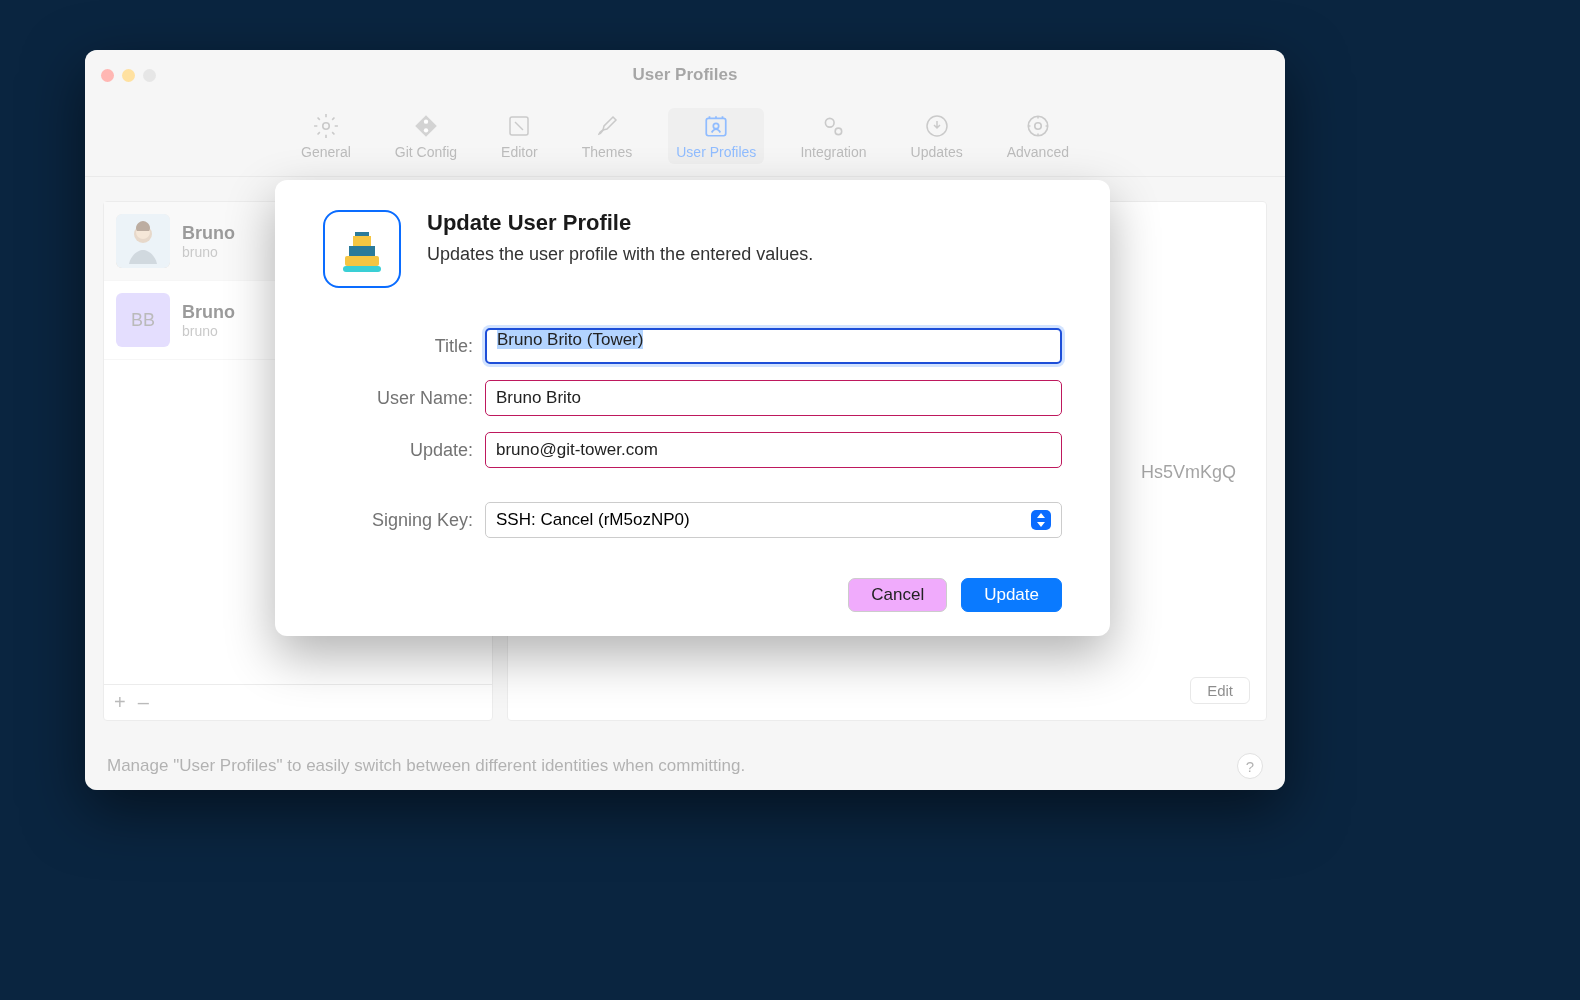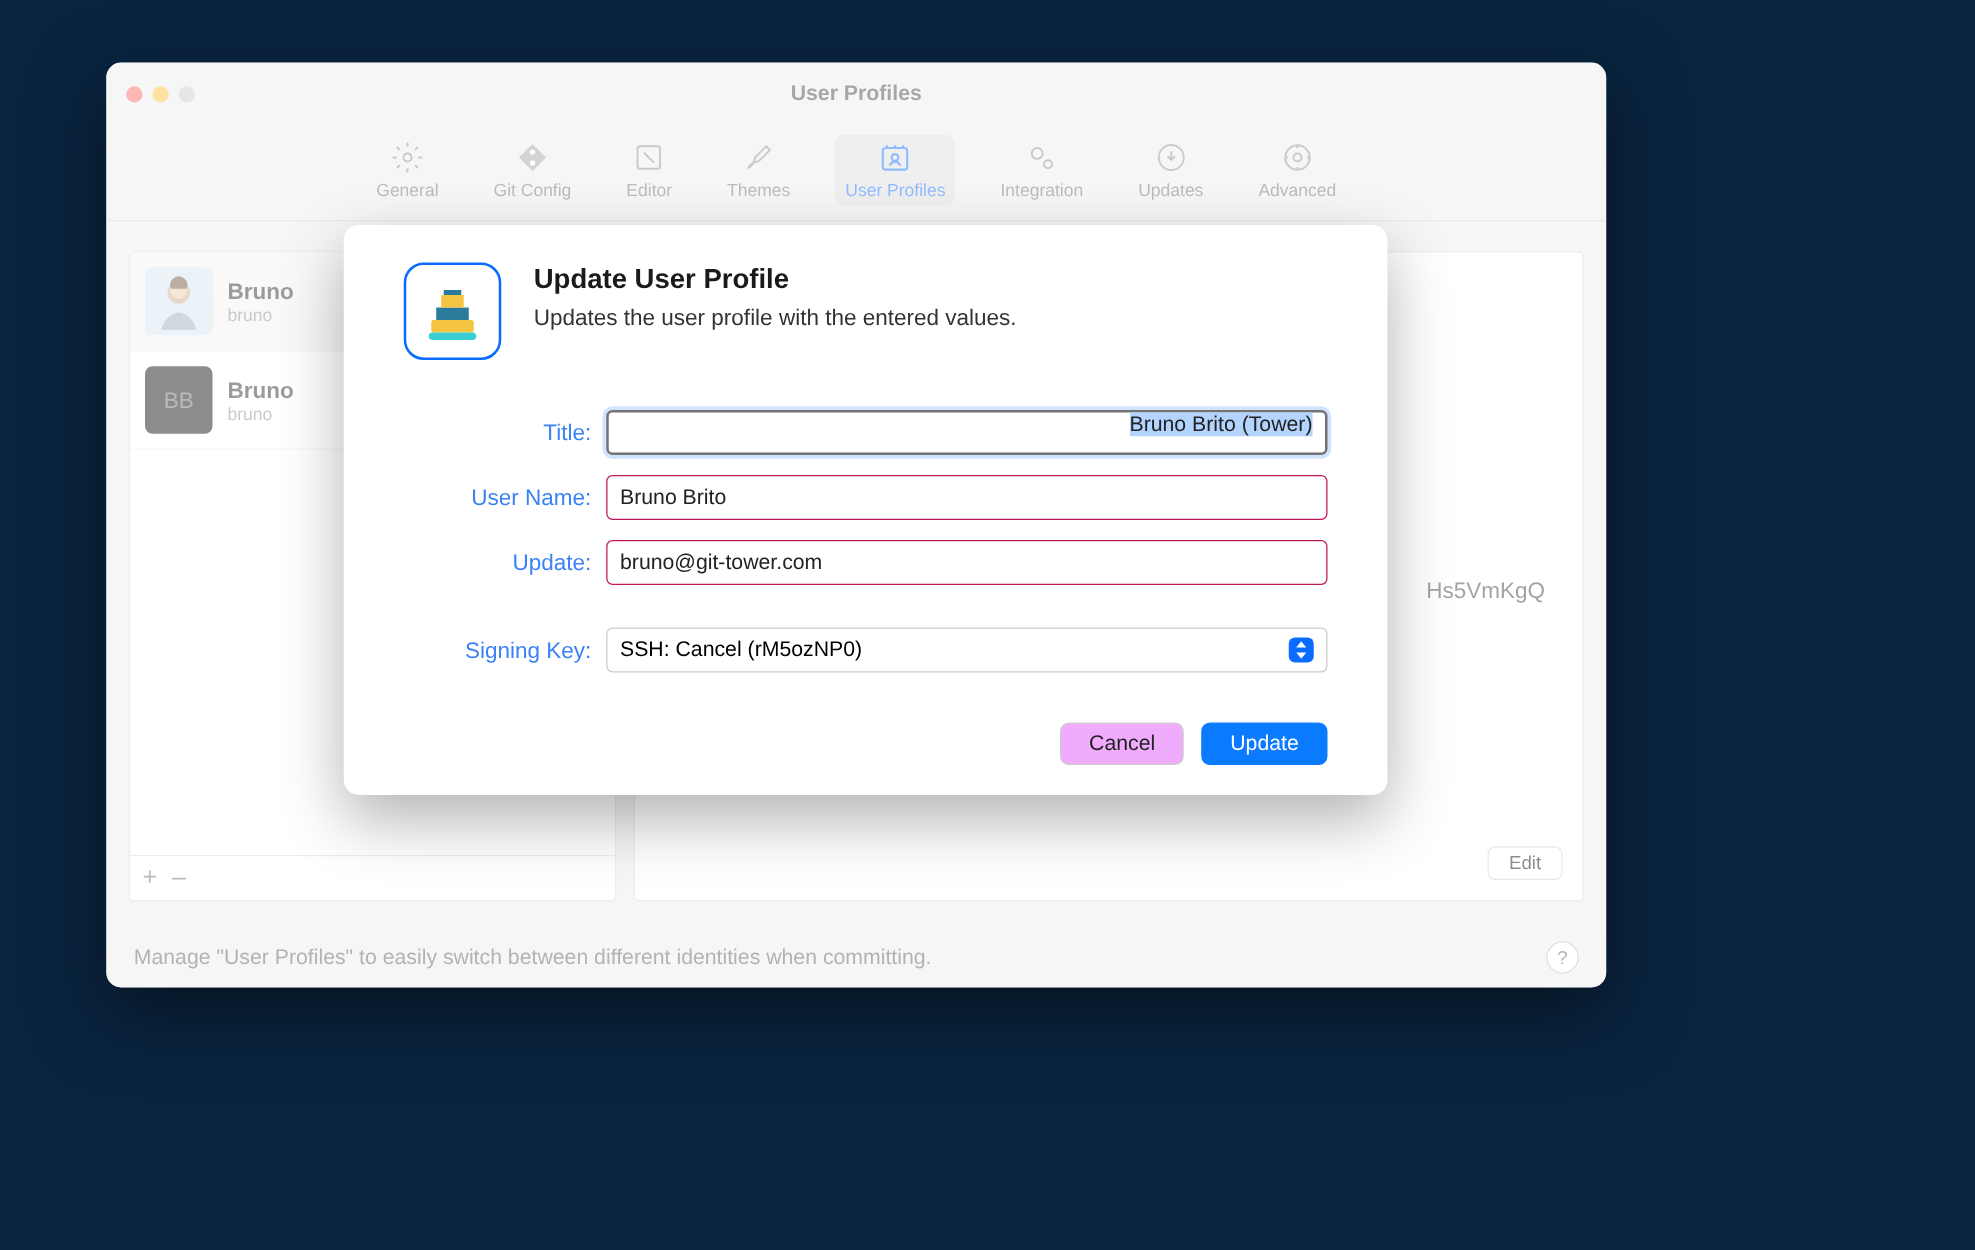--- a/index.html
+++ b/index.html
@@ -100,7 +100,7 @@
       display:flex; align-items:center; justify-content:center;
       font-size: 18px; color:#666; font-weight:500;
     }
-    .avatar.bb { background:#000000; }
+    .avatar.bb { background:#c4b5fd; }
     .profile-name { font-weight:600; font-size:18px; color:#222; }
     .profile-email { font-size:14px; color:#888; }
     .list-footer {

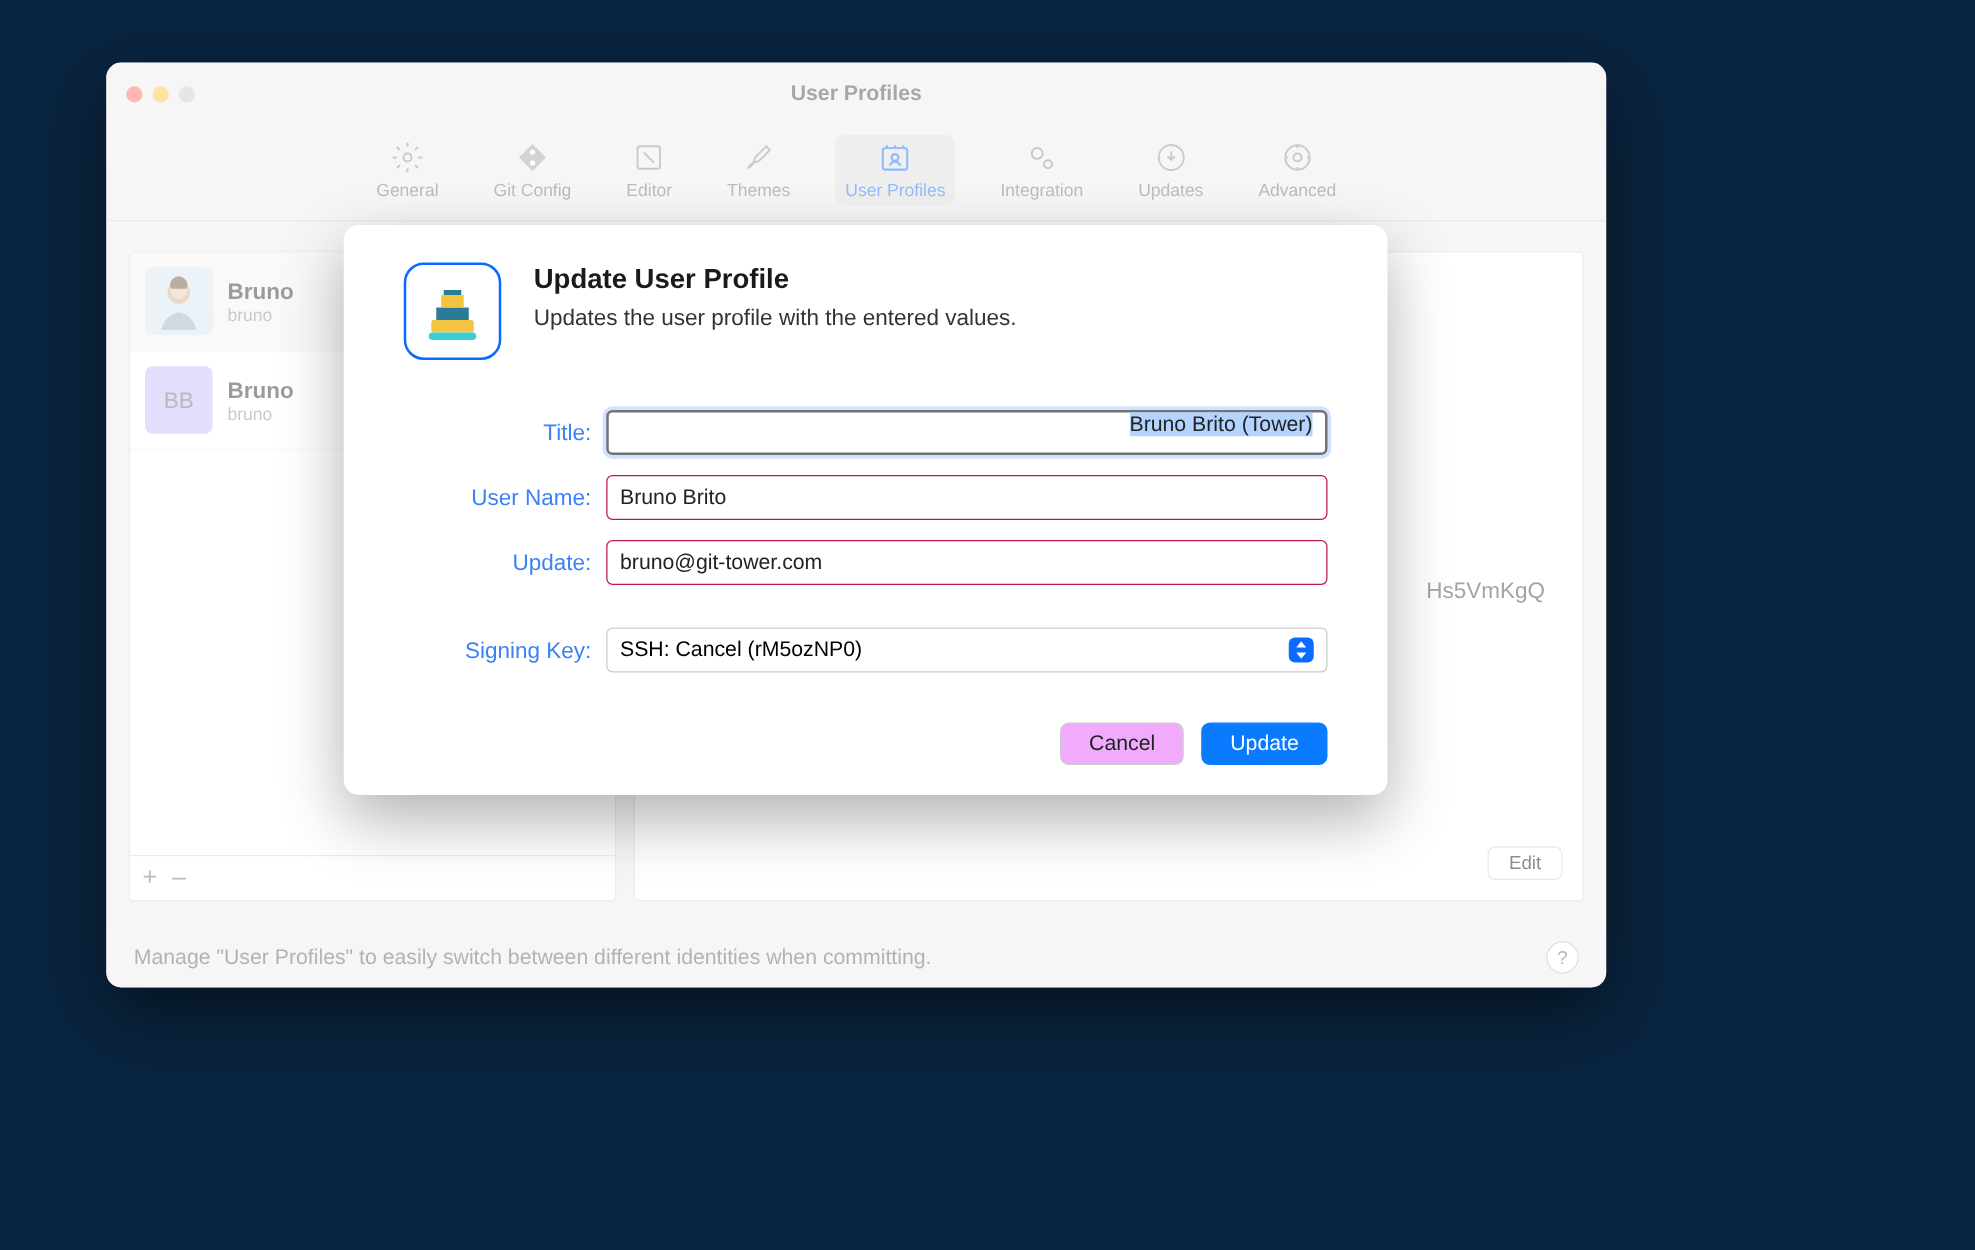--- a/index.html
+++ b/index.html
@@ -160,7 +160,7 @@
     .modal-sub { font-size:18px; color:#333; }
     .form { display:flex; flex-direction:column; gap:16px; margin-bottom:40px; }
     .form-row { display:flex; align-items:center; gap:12px; }
-    .form-label { width:150px; text-align:right; font-size:18px; color:#3b82f6; }
+    .form-label { width:150px; text-align:right; font-size:18px; color:#737373; }
     .form-input {
       flex:1; height:36px;
       border:1px solid #be185d; border-radius:5px;

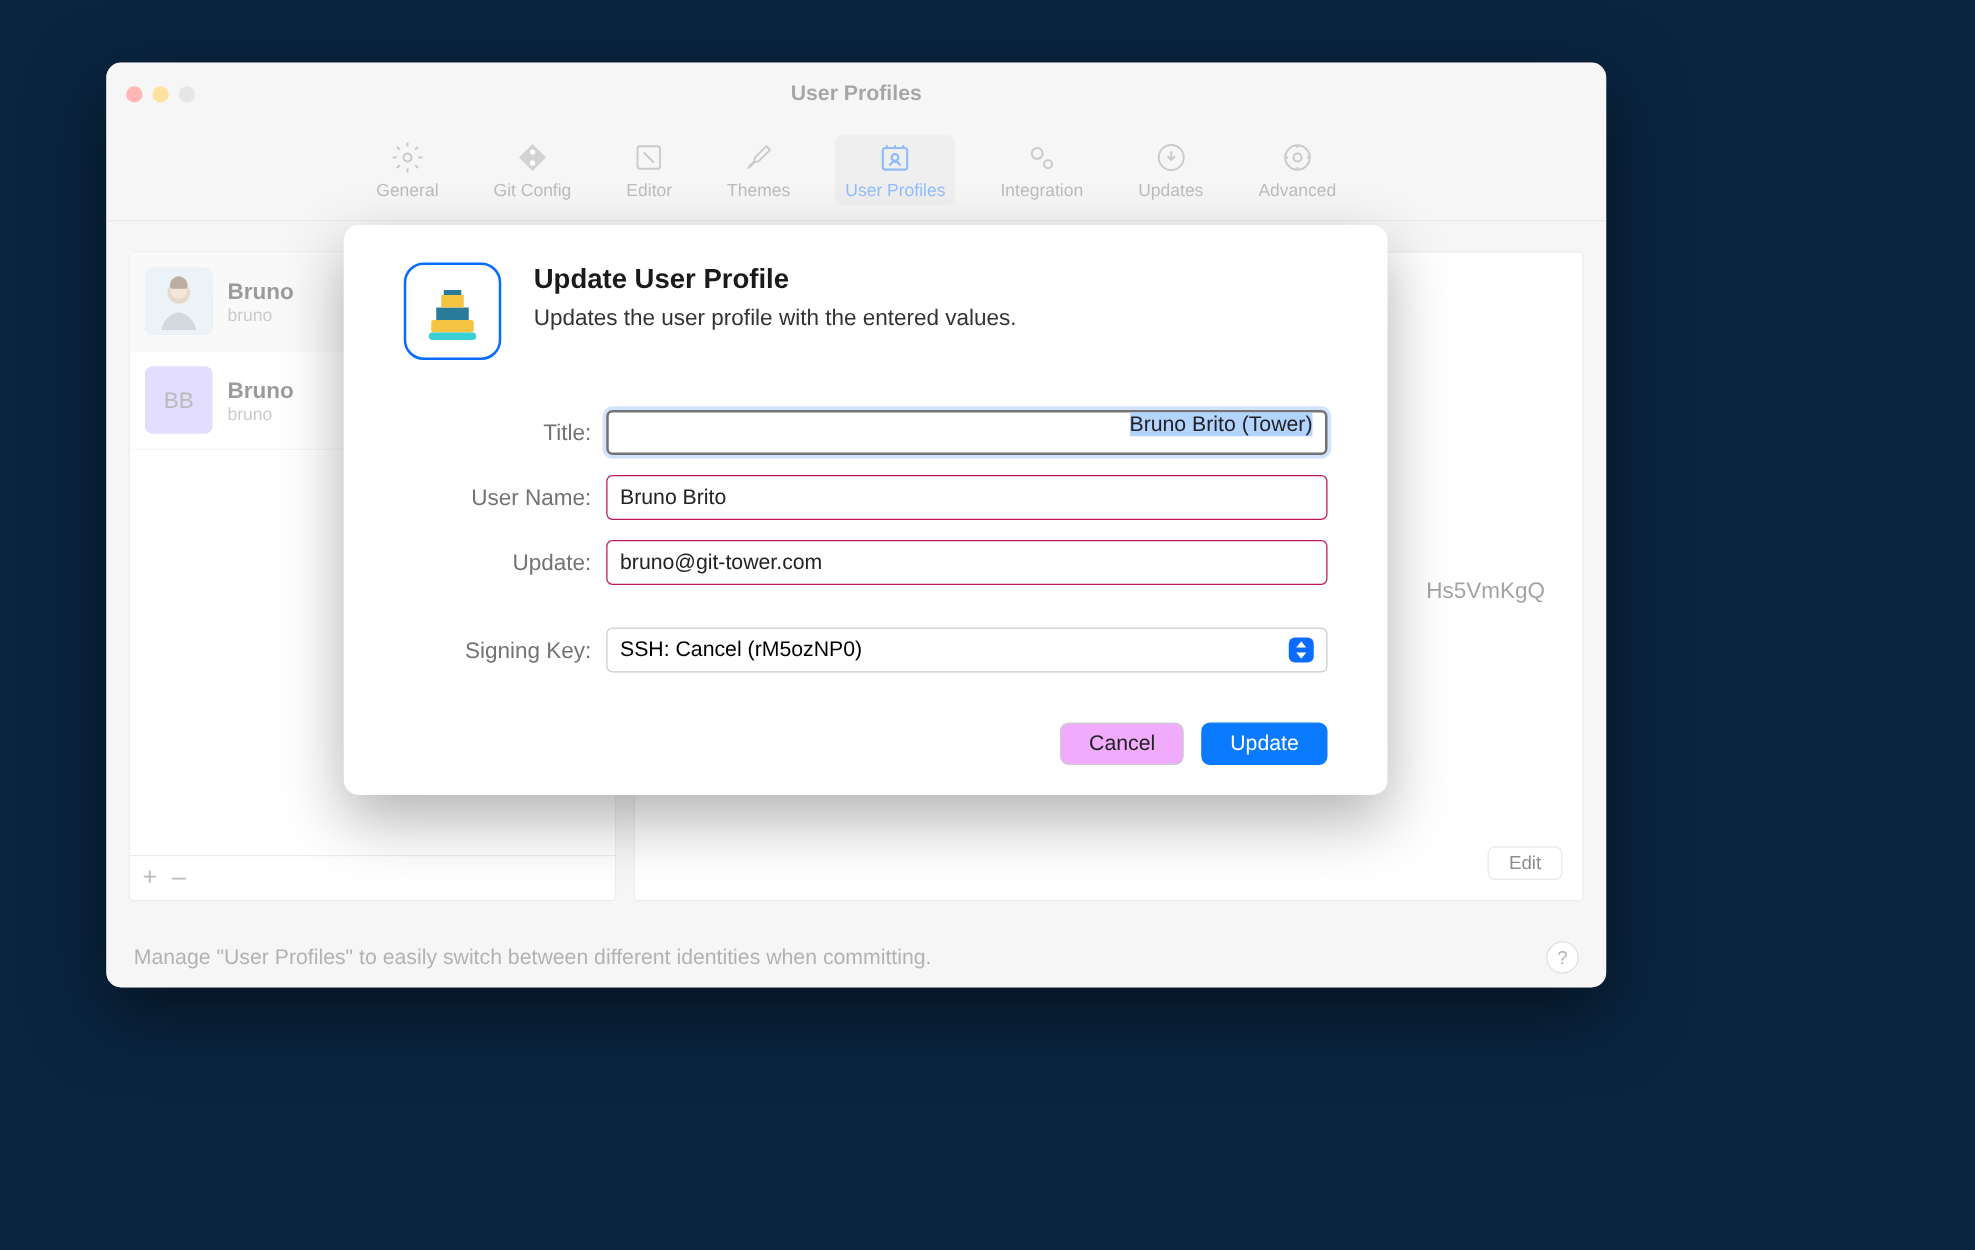--- a/index.html
+++ b/index.html
@@ -168,9 +168,8 @@
       background:#fff;
     }
     .form-input.focused {
-      border:2px solid #737373;
+      border:2px solid #1d4ed8;
       box-shadow:0 0 0 3px rgba(74,144,255,0.25);
-      text-align:right;
     }
     .form-input.focused .sel { background:#b3d4ff; }
     .form-select {

